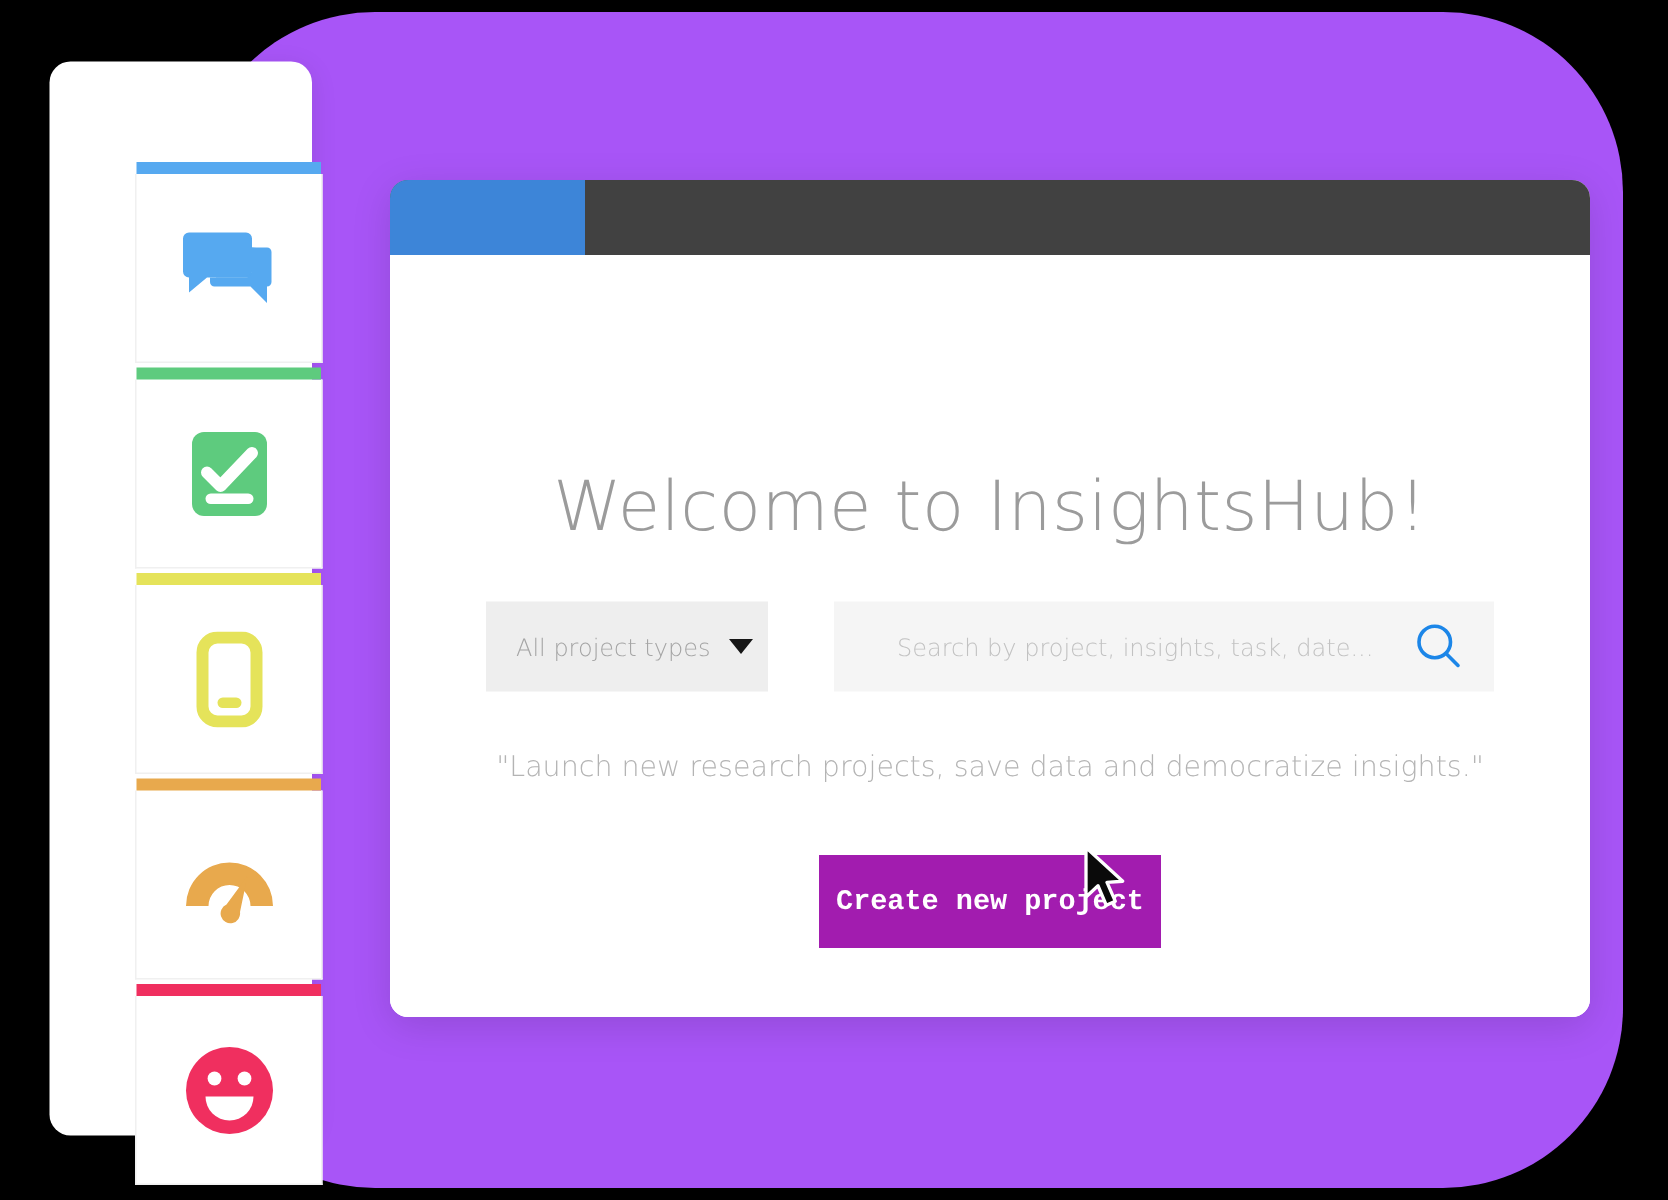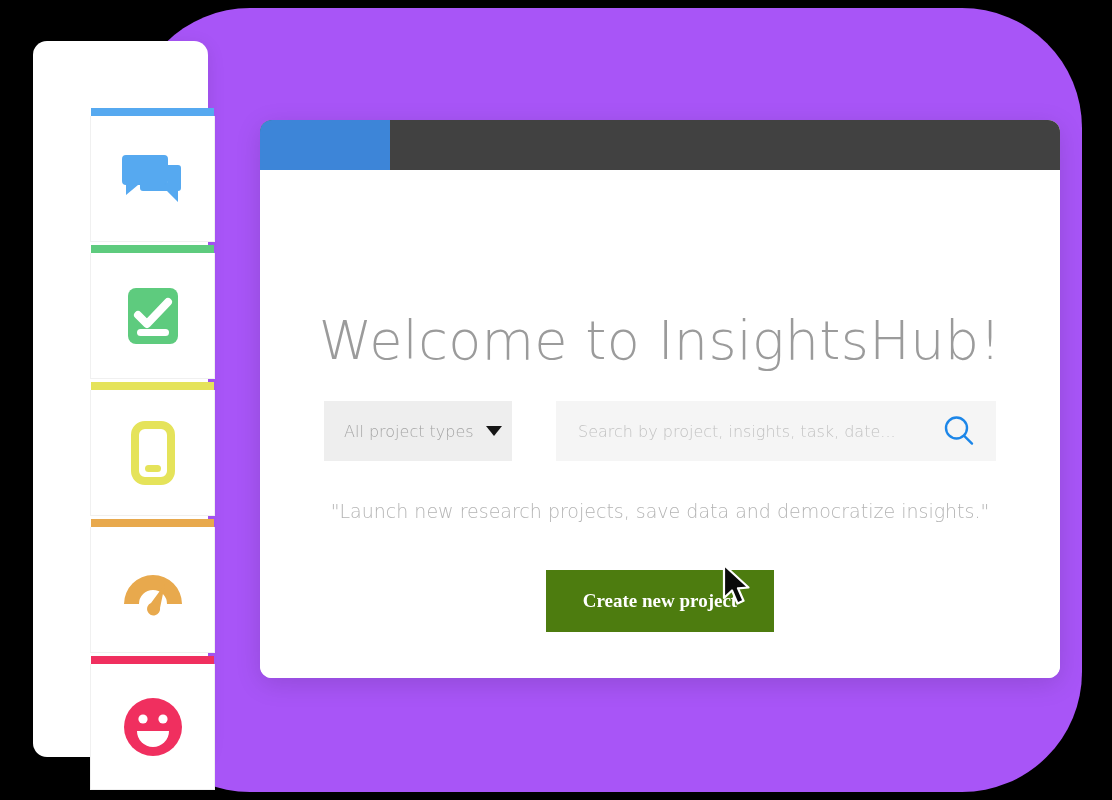--- a/index.html
+++ b/index.html
@@ -115,7 +115,7 @@
     left: 0;
     width: 100%;
     text-align: center;
-    font-size: 54px;
+    font-size: 46px;
     font-weight: 200;
     color: #9b9b9b;
     letter-spacing: 0.3px;

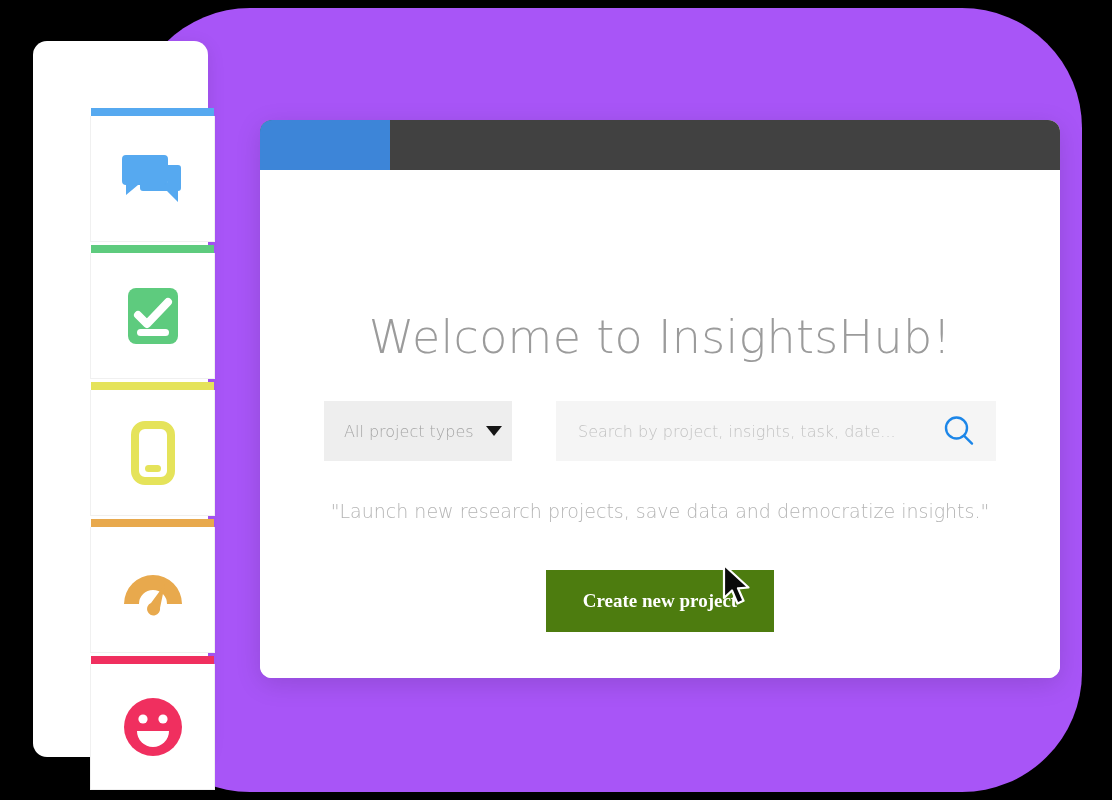--- a/index.html
+++ b/index.html
@@ -171,6 +171,7 @@
     font-size: 16px;
     font-weight: 300;
     color: #7a7a7a;
+    margin-left: 20px;
   }
   #search-input::placeholder { color: #c2c2c2; font-weight: 300; }
   #search-button {

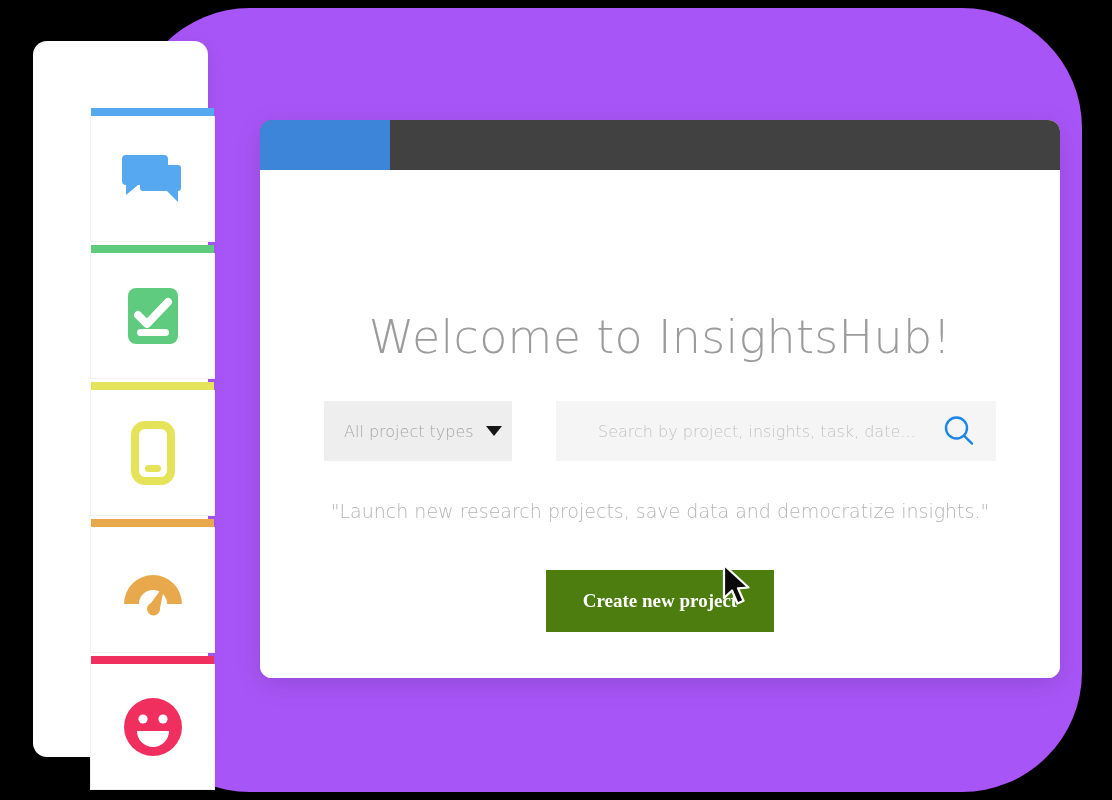--- a/index.html
+++ b/index.html
@@ -202,10 +202,10 @@
     transform: translateX(-50%);
     width: 228px;
     height: 62px;
-    background: #4d7c0f;
+    background: #a21caf;
     border: none;
     color: #ffffff;
-    font-family: Liberation Serif, serif;
+    font-family: Liberation Mono, monospace;
     font-size: 19px;
     font-weight: bold;
     cursor: pointer;

